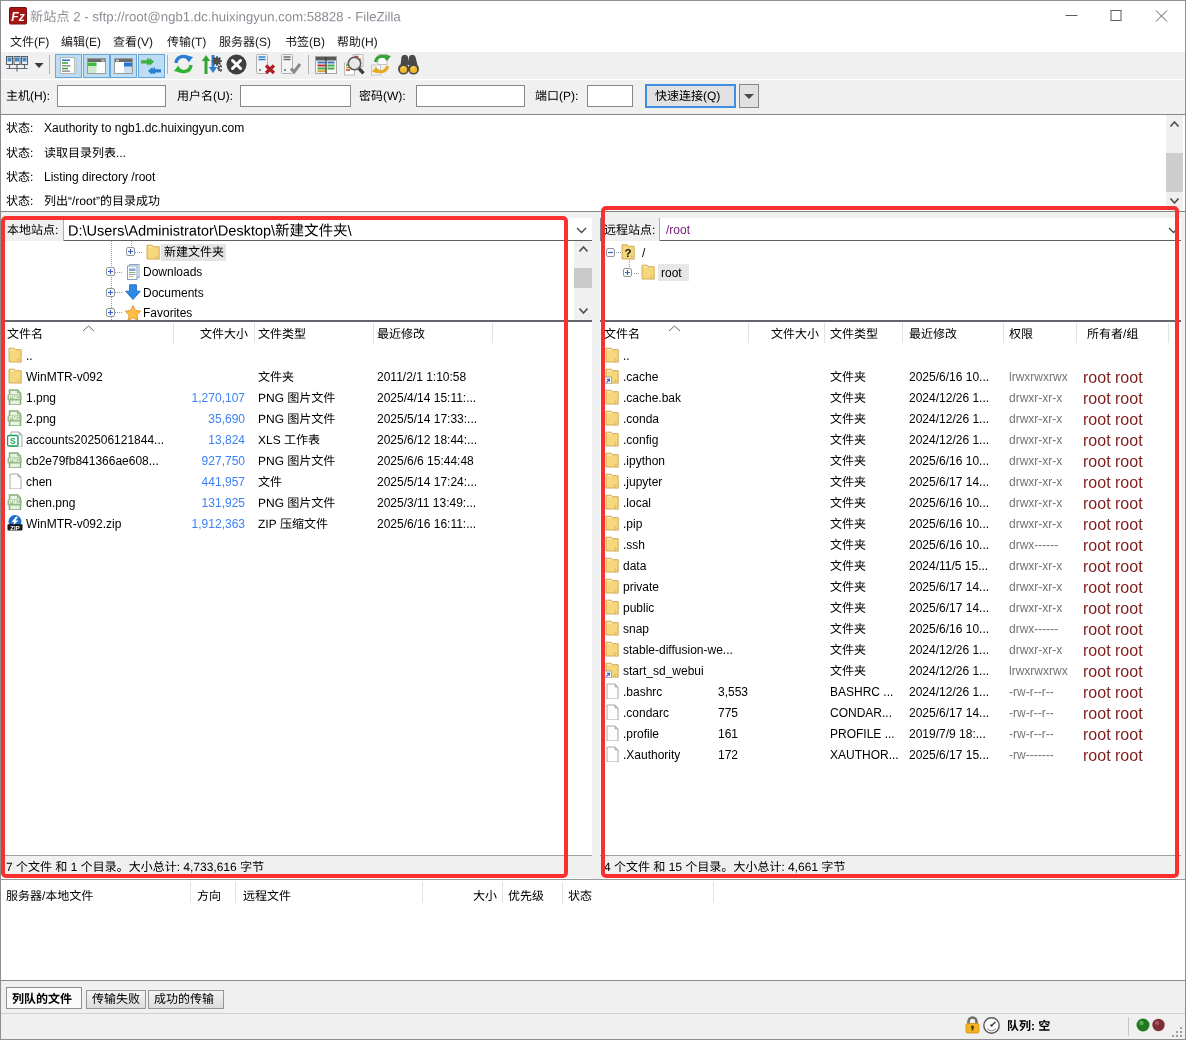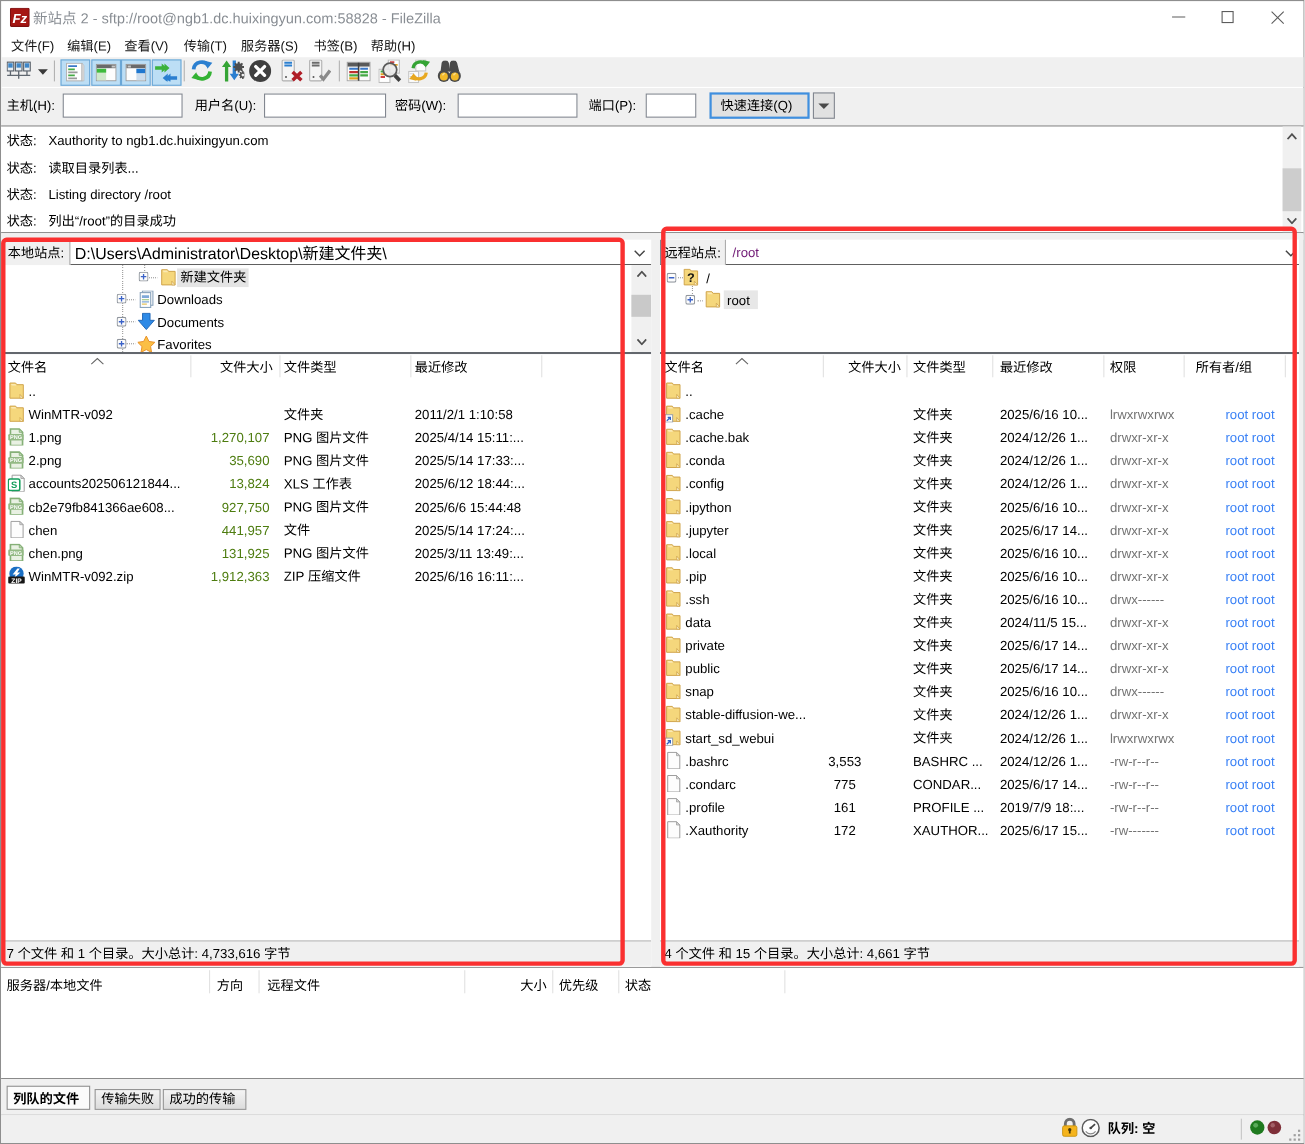--- a/index.html
+++ b/index.html
@@ -1199,7 +1199,7 @@
 <div class="txt" style="left:830px;top:345.7px;font-size:12px;line-height:21px;color:#000;">&nbsp;<br>&nbsp;<br>&nbsp;<br>&nbsp;<br>&nbsp;<br>&nbsp;<br>&nbsp;<br>&nbsp;<br>&nbsp;<br>&nbsp;<br>&nbsp;<br>&nbsp;<br>&nbsp;<br>&nbsp;<br>&nbsp;<br>&nbsp;<br>BASHRC ...<br>CONDAR...<br>PROFILE ...<br>XAUTHOR...</div>
 <div class="txt" style="left:909px;top:345.7px;font-size:12px;line-height:21px;color:#000;">&nbsp;<br>2025/6/16 10...<br>2024/12/26 1...<br>2024/12/26 1...<br>2024/12/26 1...<br>2025/6/16 10...<br>2025/6/17 14...<br>2025/6/16 10...<br>2025/6/16 10...<br>2025/6/16 10...<br>2024/11/5 15...<br>2025/6/17 14...<br>2025/6/17 14...<br>2025/6/16 10...<br>2024/12/26 1...<br>2024/12/26 1...<br>2024/12/26 1...<br>2025/6/17 14...<br>2019/7/9 18:...<br>2025/6/17 15...</div>
 <div class="txt" style="left:1009px;top:345.7px;font-size:12px;line-height:21px;color:#737373;">&nbsp;<br>lrwxrwxrwx<br>drwxr-xr-x<br>drwxr-xr-x<br>drwxr-xr-x<br>drwxr-xr-x<br>drwxr-xr-x<br>drwxr-xr-x<br>drwxr-xr-x<br>drwx------<br>drwxr-xr-x<br>drwxr-xr-x<br>drwxr-xr-x<br>drwx------<br>drwxr-xr-x<br>lrwxrwxrwx<br>-rw-r--r--<br>-rw-r--r--<br>-rw-r--r--<br>-rw-------</div>
-<div class="txt" style="left:1114px;top:345.7px;font-size:12px;line-height:21px;color:#3b82f6;">&nbsp;<br>root root<br>root root<br>root root<br>root root<br>root root<br>root root<br>root root<br>root root<br>root root<br>root root<br>root root<br>root root<br>root root<br>root root<br>root root<br>root root<br>root root<br>root root<br>root root</div>
+<div class="txt" style="left:1083px;top:345.7px;font-size:16px;line-height:21px;color:#7f1d1d;">&nbsp;<br>root root<br>root root<br>root root<br>root root<br>root root<br>root root<br>root root<br>root root<br>root root<br>root root<br>root root<br>root root<br>root root<br>root root<br>root root<br>root root<br>root root<br>root root<br>root root</div>
 <div class="a" style="left:600px;top:855px;width:581px;height:1px;background:#9f9f9f"></div>
 <div class="a" style="left:600px;top:856px;width:581px;height:22px;background:#f0f0f0"></div>
 <svg class="t " style="left:604px;top:859px" width="243" height="16">

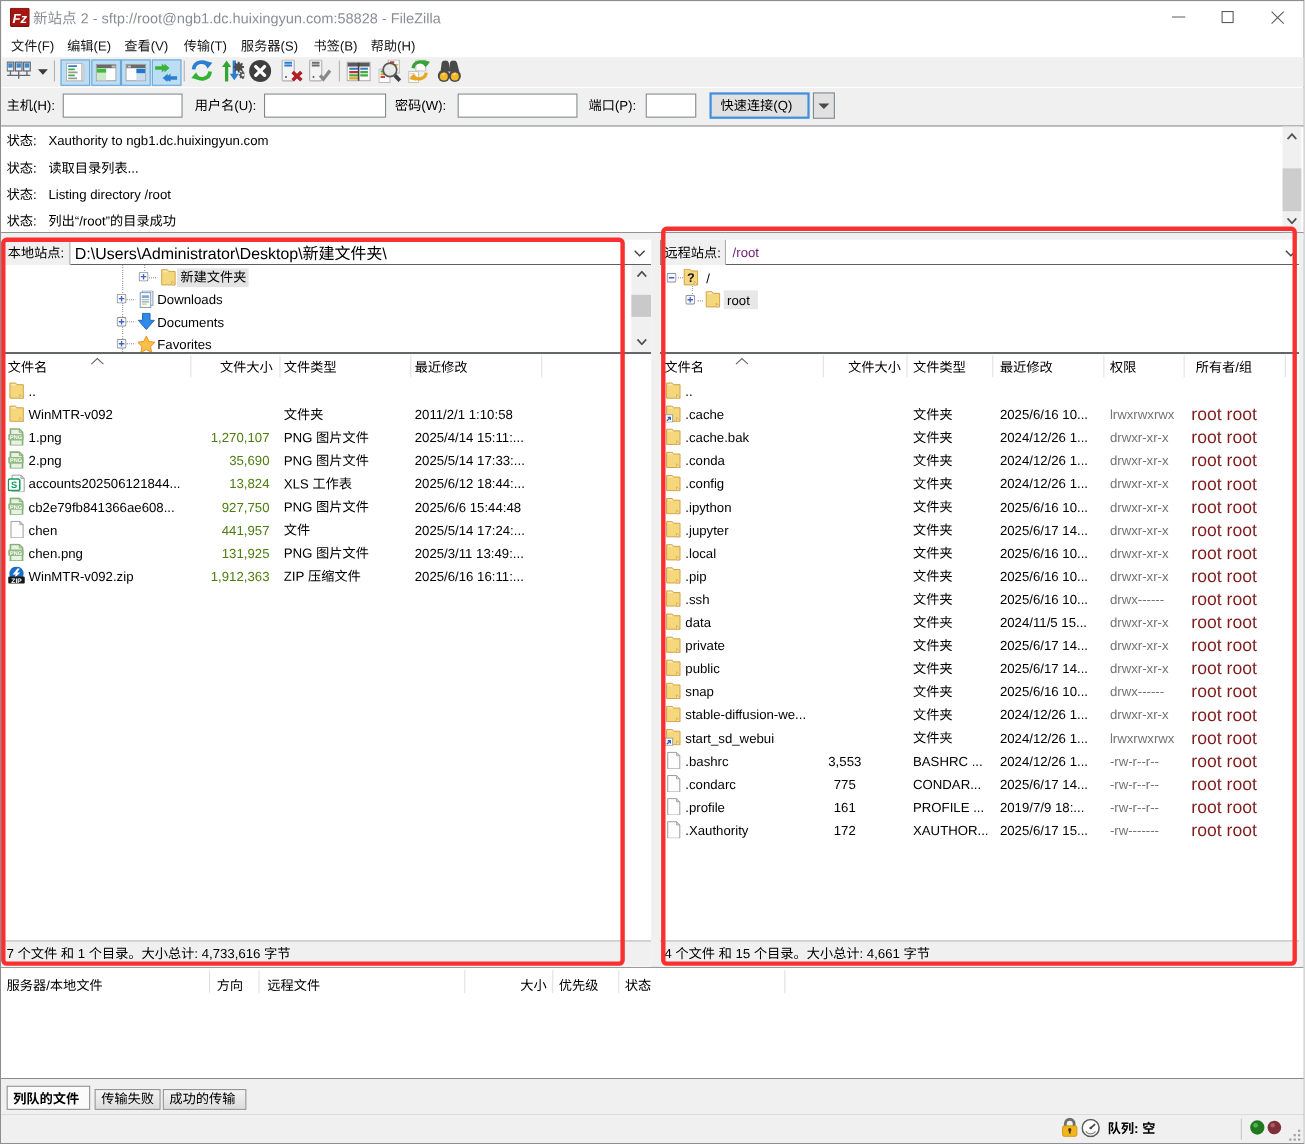--- a/index.html
+++ b/index.html
@@ -813,7 +813,7 @@
     <use href="#zip"></use>
   </svg>
 <div class="txt" style="left:26px;top:345.7px;font-size:12px;line-height:21px;color:#000;">..<br>WinMTR-v092<br>1.png<br>2.png<br>accounts202506121844...<br>cb2e79fb841366ae608...<br>chen<br>chen.png<br>WinMTR-v092.zip</div>
-<div class="txt" style="left:95px;top:345.7px;font-size:12px;line-height:21px;color:#4d7c0f;width:150px;text-align:right;">&nbsp;<br>&nbsp;<br>1,270,107<br>35,690<br>13,824<br>927,750<br>441,957<br>131,925<br>1,912,363</div>
+<div class="txt" style="left:95px;top:345.7px;font-size:12px;line-height:21px;color:#3b82f6;width:150px;text-align:right;">&nbsp;<br>&nbsp;<br>1,270,107<br>35,690<br>13,824<br>927,750<br>441,957<br>131,925<br>1,912,363</div>
 <svg class="t " style="left:258px;top:369px" width="38" height="16">
     <g fill="#000000" transform="translate(0,12) scale(0.012,-0.012)">
       <use href="#c6587" x="0"></use>

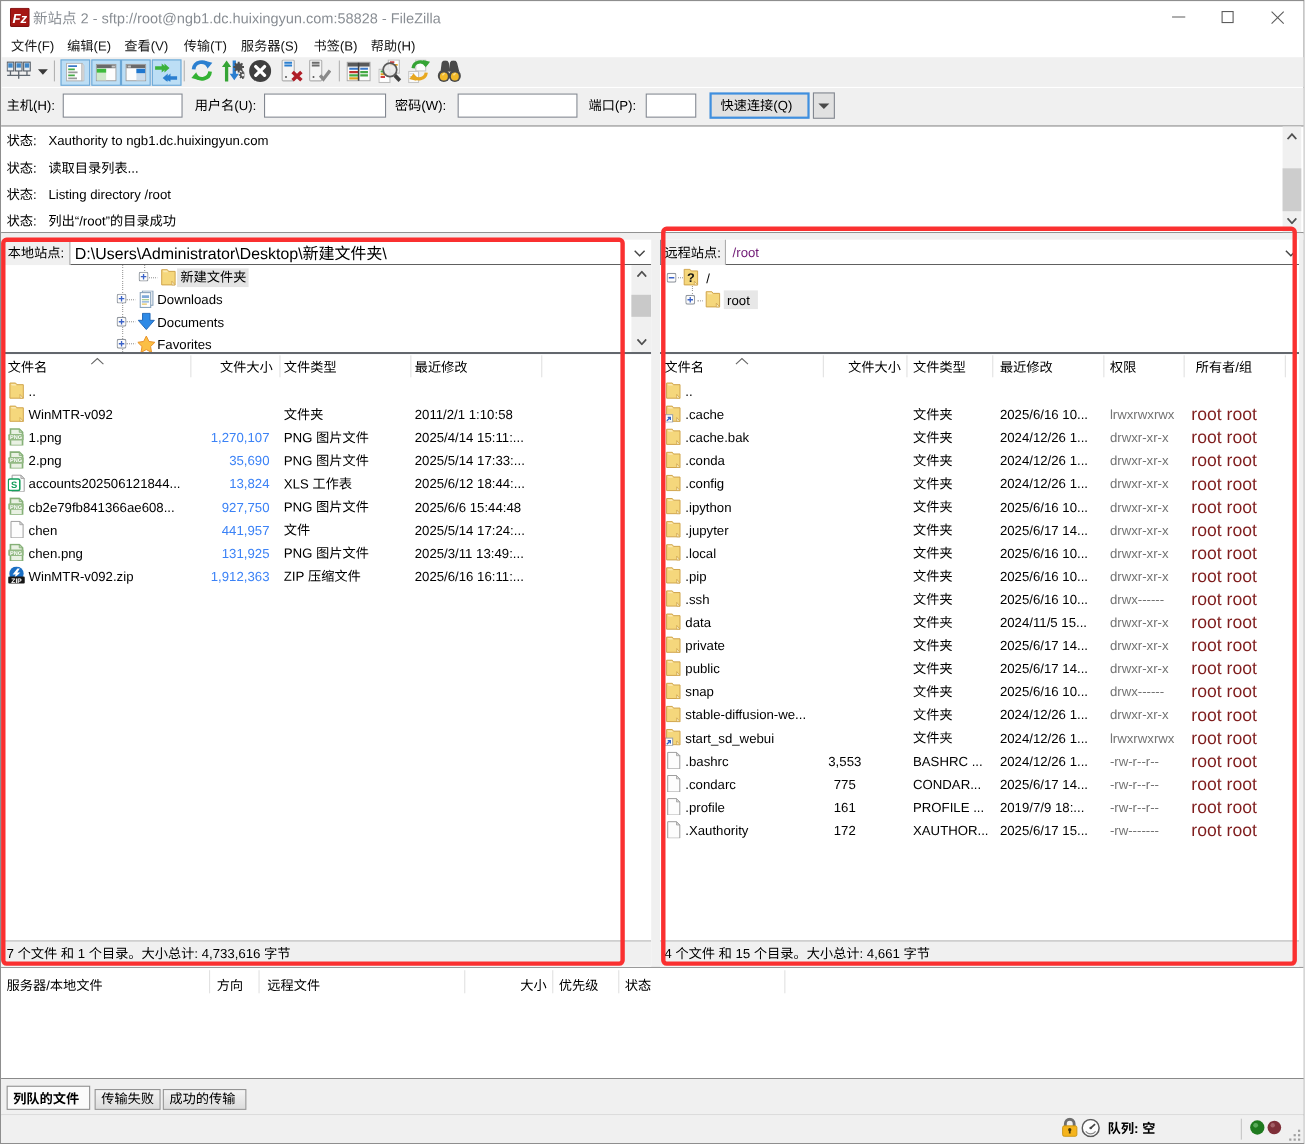--- a/index.html
+++ b/index.html
@@ -1090,7 +1090,7 @@
     <use href="#fl"></use>
   </svg>
 <div class="txt" style="left:623px;top:345.7px;font-size:12px;line-height:21px;color:#000;">..<br>.cache<br>.cache.bak<br>.conda<br>.config<br>.ipython<br>.jupyter<br>.local<br>.pip<br>.ssh<br>data<br>private<br>public<br>snap<br>stable-diffusion-we...<br>start_sd_webui<br>.bashrc<br>.condarc<br>.profile<br>.Xauthority</div>
-<div class="txt" style="left:718px;top:345.7px;font-size:12px;line-height:21px;color:#000;width:100px;text-align:center;">&nbsp;<br>&nbsp;<br>&nbsp;<br>&nbsp;<br>&nbsp;<br>&nbsp;<br>&nbsp;<br>&nbsp;<br>&nbsp;<br>&nbsp;<br>&nbsp;<br>&nbsp;<br>&nbsp;<br>&nbsp;<br>&nbsp;<br>&nbsp;<br>3,553<br>775<br>161<br>172</div>
+<div class="txt" style="left:718px;top:345.7px;font-size:12px;line-height:21px;color:#000;width:100px;text-align:left;">&nbsp;<br>&nbsp;<br>&nbsp;<br>&nbsp;<br>&nbsp;<br>&nbsp;<br>&nbsp;<br>&nbsp;<br>&nbsp;<br>&nbsp;<br>&nbsp;<br>&nbsp;<br>&nbsp;<br>&nbsp;<br>&nbsp;<br>&nbsp;<br>3,553<br>775<br>161<br>172</div>
 <svg class="t " style="left:830px;top:369px" width="38" height="16">
     <g fill="#000000" transform="translate(0,12) scale(0.012,-0.012)">
       <use href="#c6587" x="0"></use>

